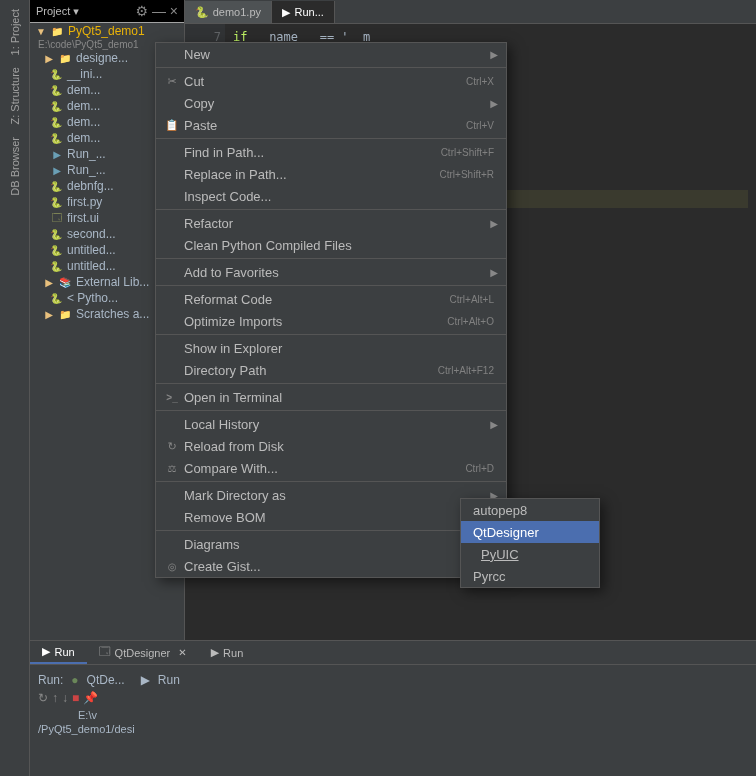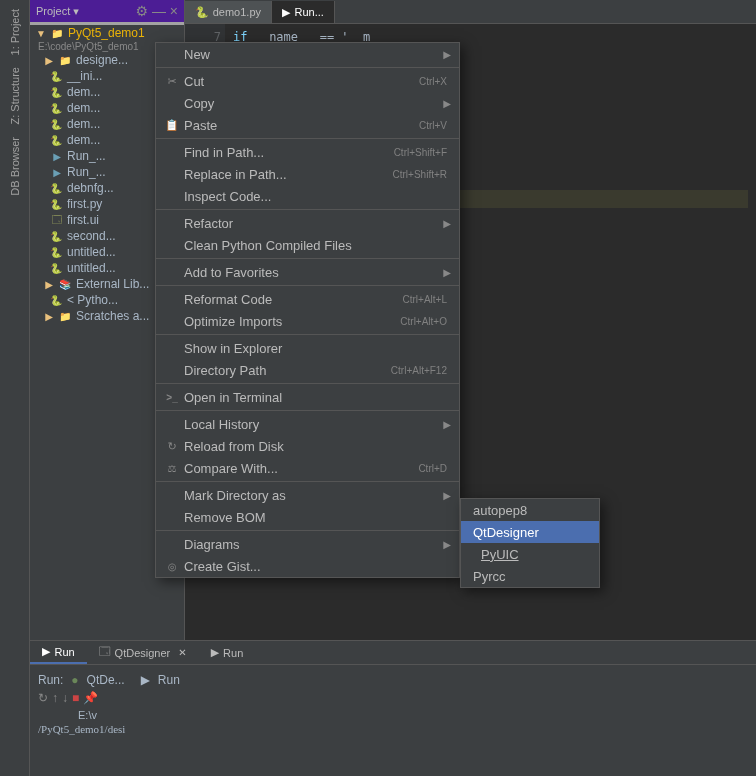--- a/index.html
+++ b/index.html
@@ -60,11 +60,11 @@
     }
 
     .panel-header {
-      background: #4c1d95;
+      background: #000000;
       color: #bbb;
       font-size: 11px;
       padding: 3px 6px;
-      border-bottom: 3px solid #a3a3a3;
+      border-bottom: 1px solid #a3a3a3;
       display: flex;
       align-items: center;
       gap: 4px;

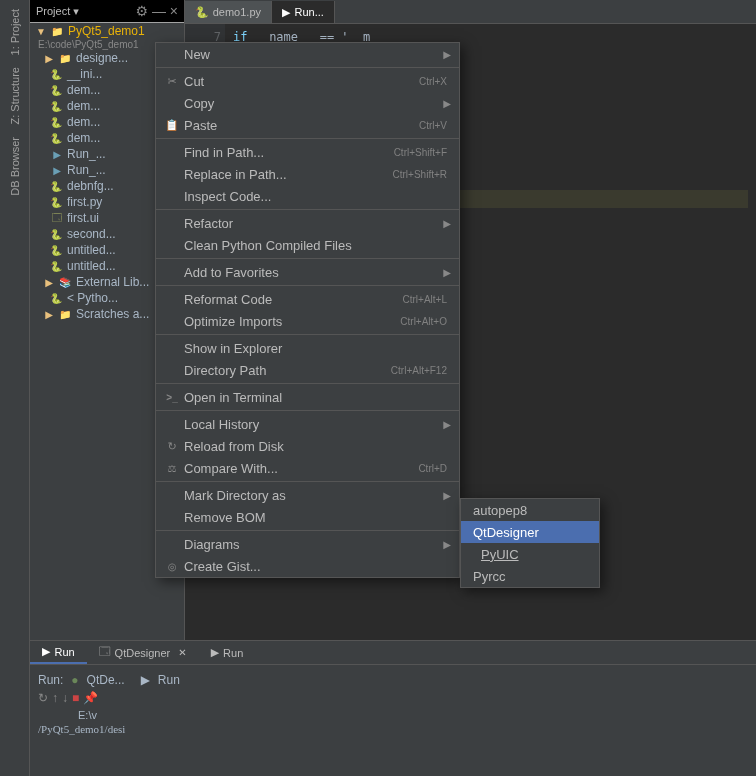--- a/index.html
+++ b/index.html
@@ -164,7 +164,7 @@
 
     .code-line { display: block; white-space: nowrap; }
     .code-comment { color: #808080; }
-    .code-keyword { color: #7dd3fc; }
+    .code-keyword { color: #bef264; }
 
     
     .bottom-panel {

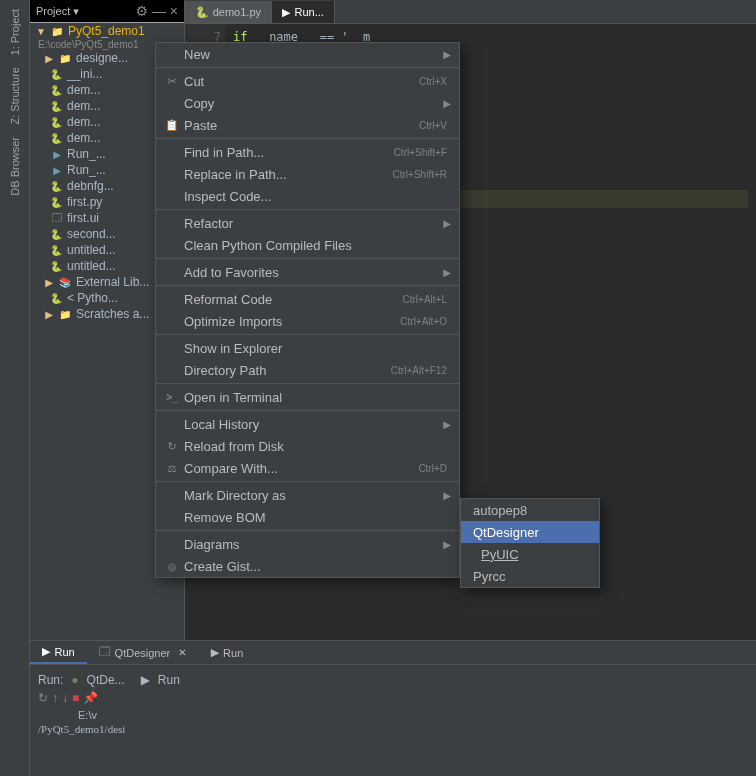--- a/index.html
+++ b/index.html
@@ -210,7 +210,7 @@
       position: absolute;
       top: 42px;
       left: 155px;
-      width: 305px;
+      width: 352px;
       background: #3c3f41;
       border: 1px solid #555;
       box-shadow: 4px 4px 12px rgba(0,0,0,0.5);

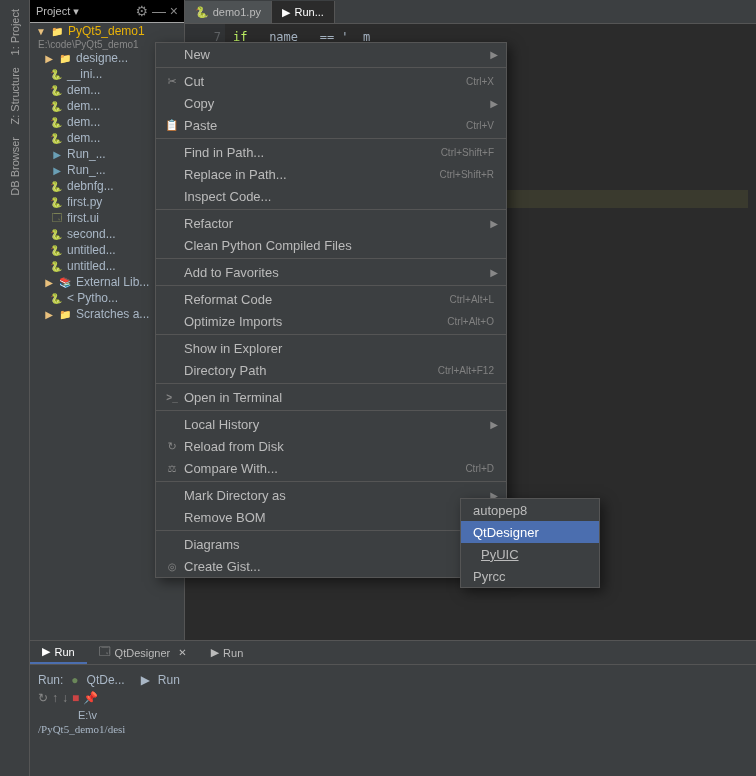--- a/index.html
+++ b/index.html
@@ -476,7 +476,7 @@
       <span style="color:#888;">📌</span>
     </div>
     <div style="color:#a9b7c6;font-size:11px;padding-left:40px;">E:\v</div>
-    <div style="display:flex;gap:8px;align-items:center;font-size:11px;color:#a9b7c6;margin-top:2px;font-family:Liberation Serif, serif;">
+    <div style="display:flex;gap:8px;align-items:center;font-size:11px;color:#a9b7c6;margin-top:2px;">
       <span>/PyQt5_demo1/desi</span>
     </div>
   </div>

